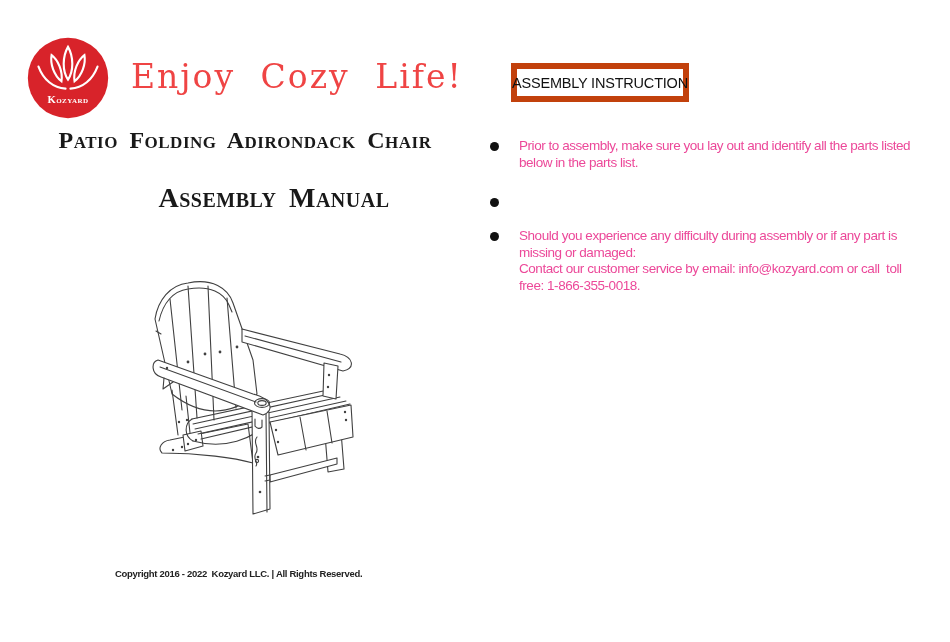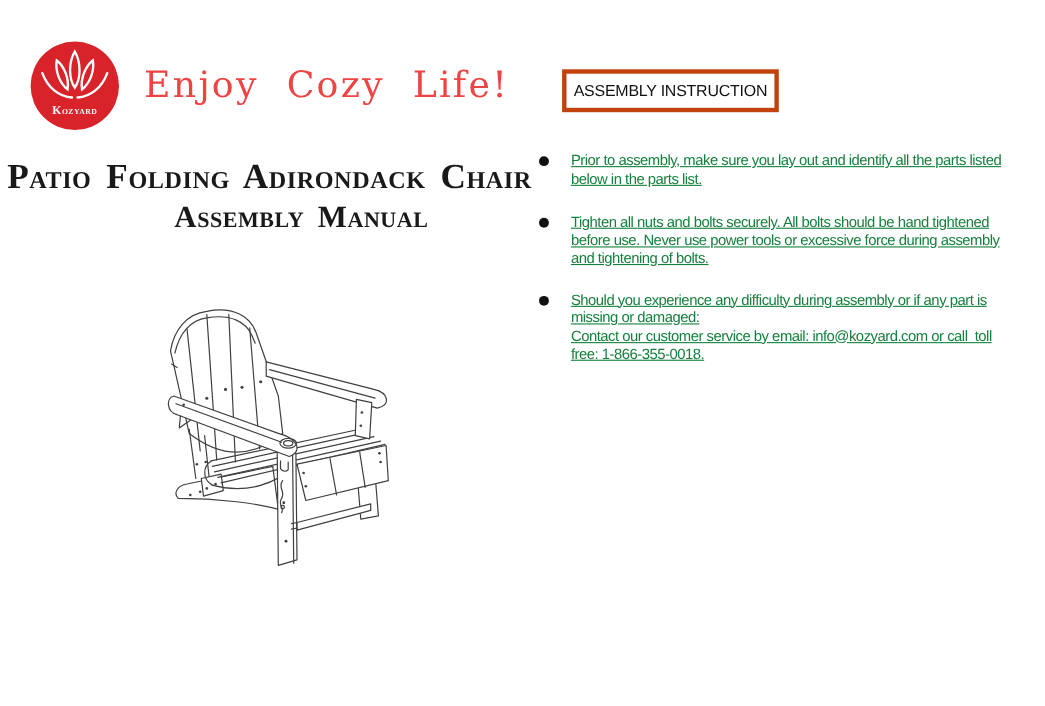--- a/index.html
+++ b/index.html
@@ -62,9 +62,9 @@
     position: absolute;
     left: 511px;
     top: 63px;
-    width: 197px;
+    width: 178px;
     height: 39px;
-    border: 4px solid #c2410c;
+    border: 6px solid #c2410c;
     box-sizing: border-box;
     display: flex;
     align-items: center;

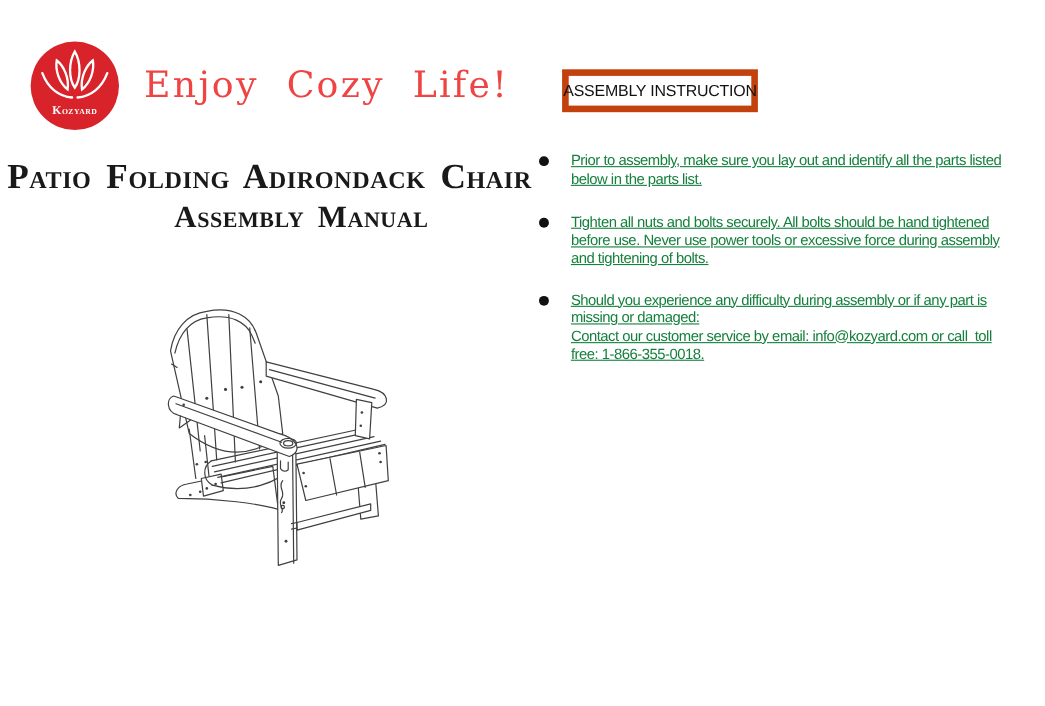--- a/index.html
+++ b/index.html
@@ -54,7 +54,7 @@
     word-spacing: 5px;
     line-height: 1.05;
   }
-  .title-line1 { top: 144px; font-size: 32px; }
+  .title-line1 { top: 128px; font-size: 24px; }
   .title-line2 { top: 183px; font-size: 28px; margin-left: 29px; }
 
   

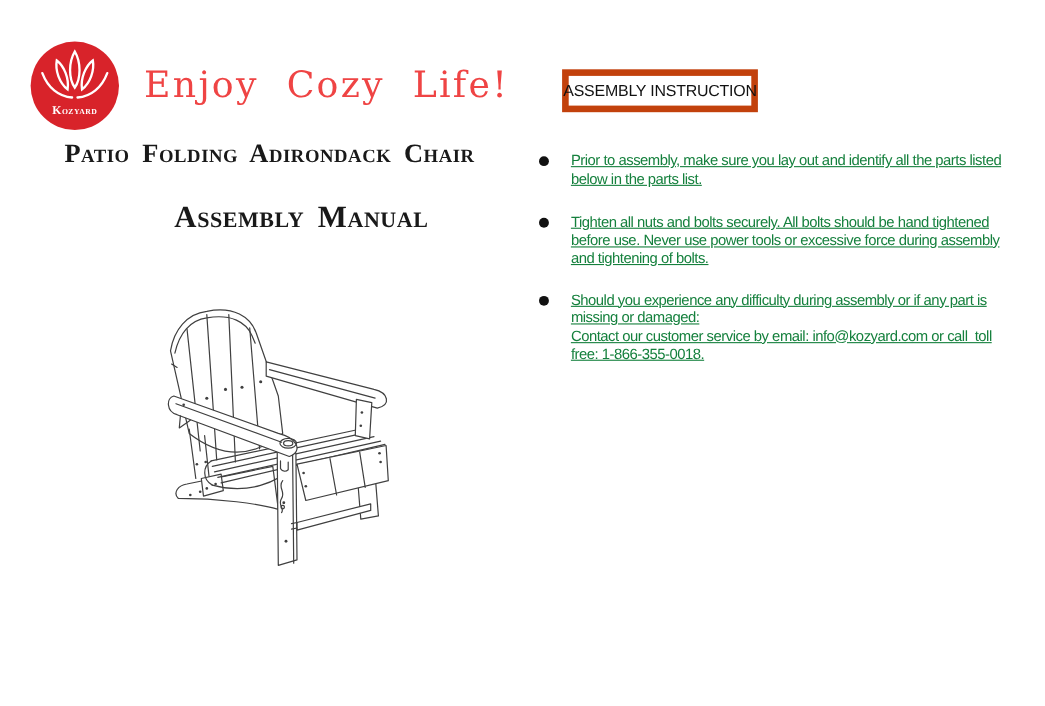--- a/index.html
+++ b/index.html
@@ -107,8 +107,7 @@
     line-height: 16.5px;
     letter-spacing: -0.45px;
     white-space: pre;
-    color: #15803d;
-    text-decoration: underline;
+    color: #ec4899;
   }
 
   

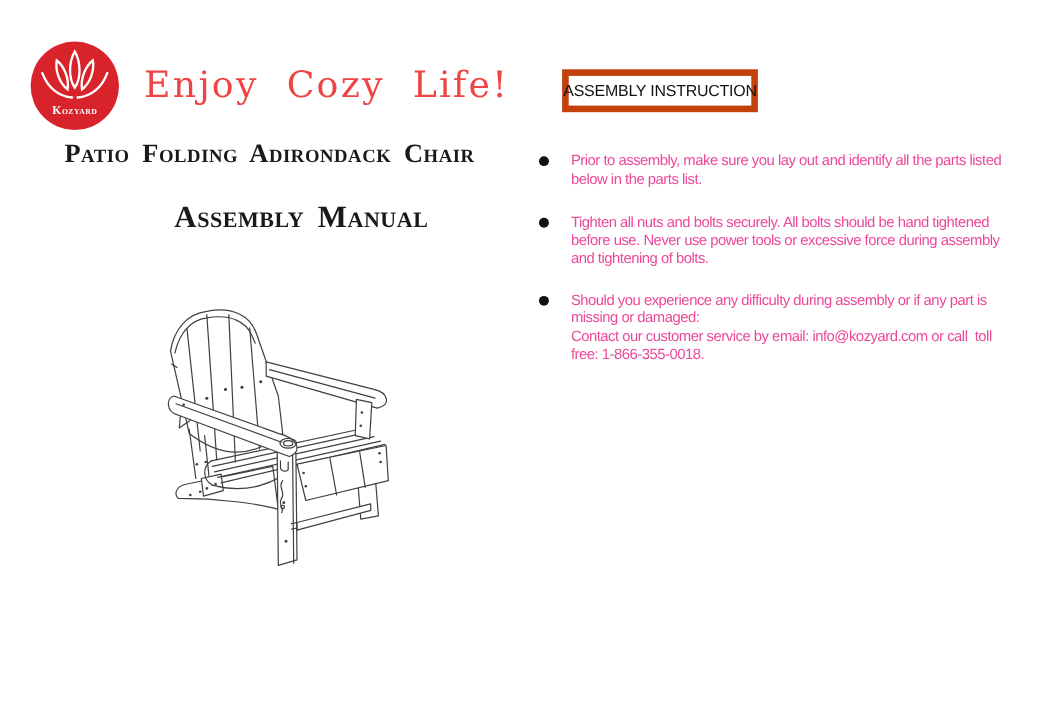--- a/index.html
+++ b/index.html
@@ -165,9 +165,6 @@
     </li>
     <li>
       <span class="bullet-dot"></span>
-      <span class="bullet-text">Tighten all nuts and bolts securely. All bolts should be hand tightened
-before use. Never use power tools or excessive force during assembly
-and tightening of bolts.</span>
     </li>
     <li>
       <span class="bullet-dot"></span>

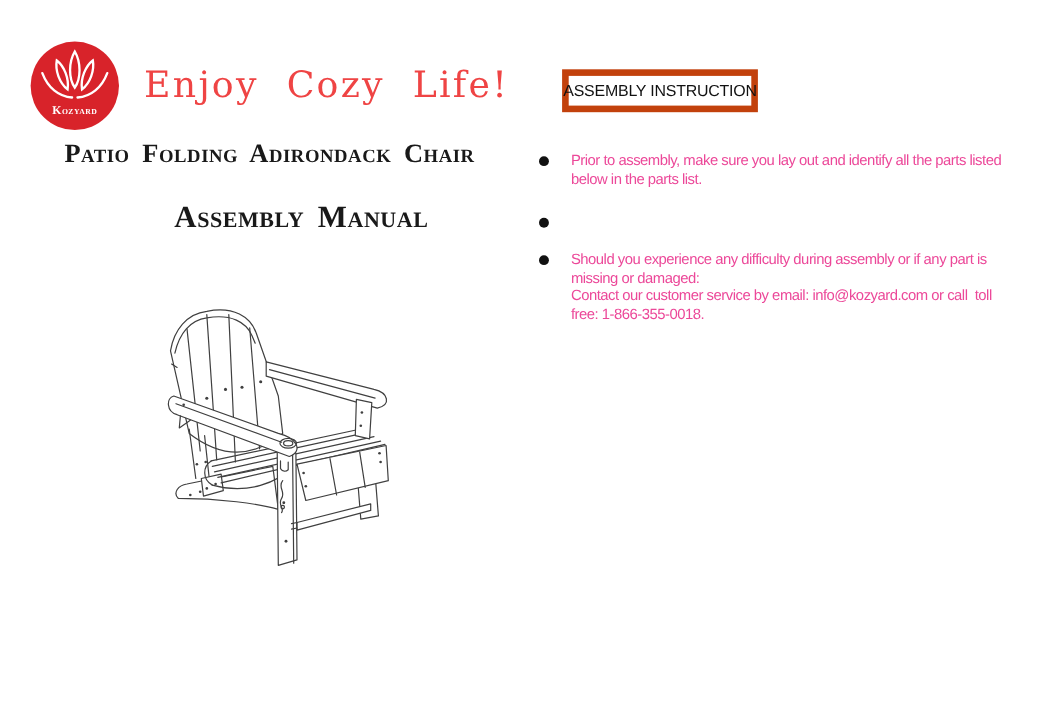--- a/index.html
+++ b/index.html
@@ -241,6 +241,7 @@
     </g>
   </svg>
 
+  <div class="copyright">Copyright 2016 - 2022  Kozyard LLC. | All Rights Reserved.</div>
 
 </div>
 

